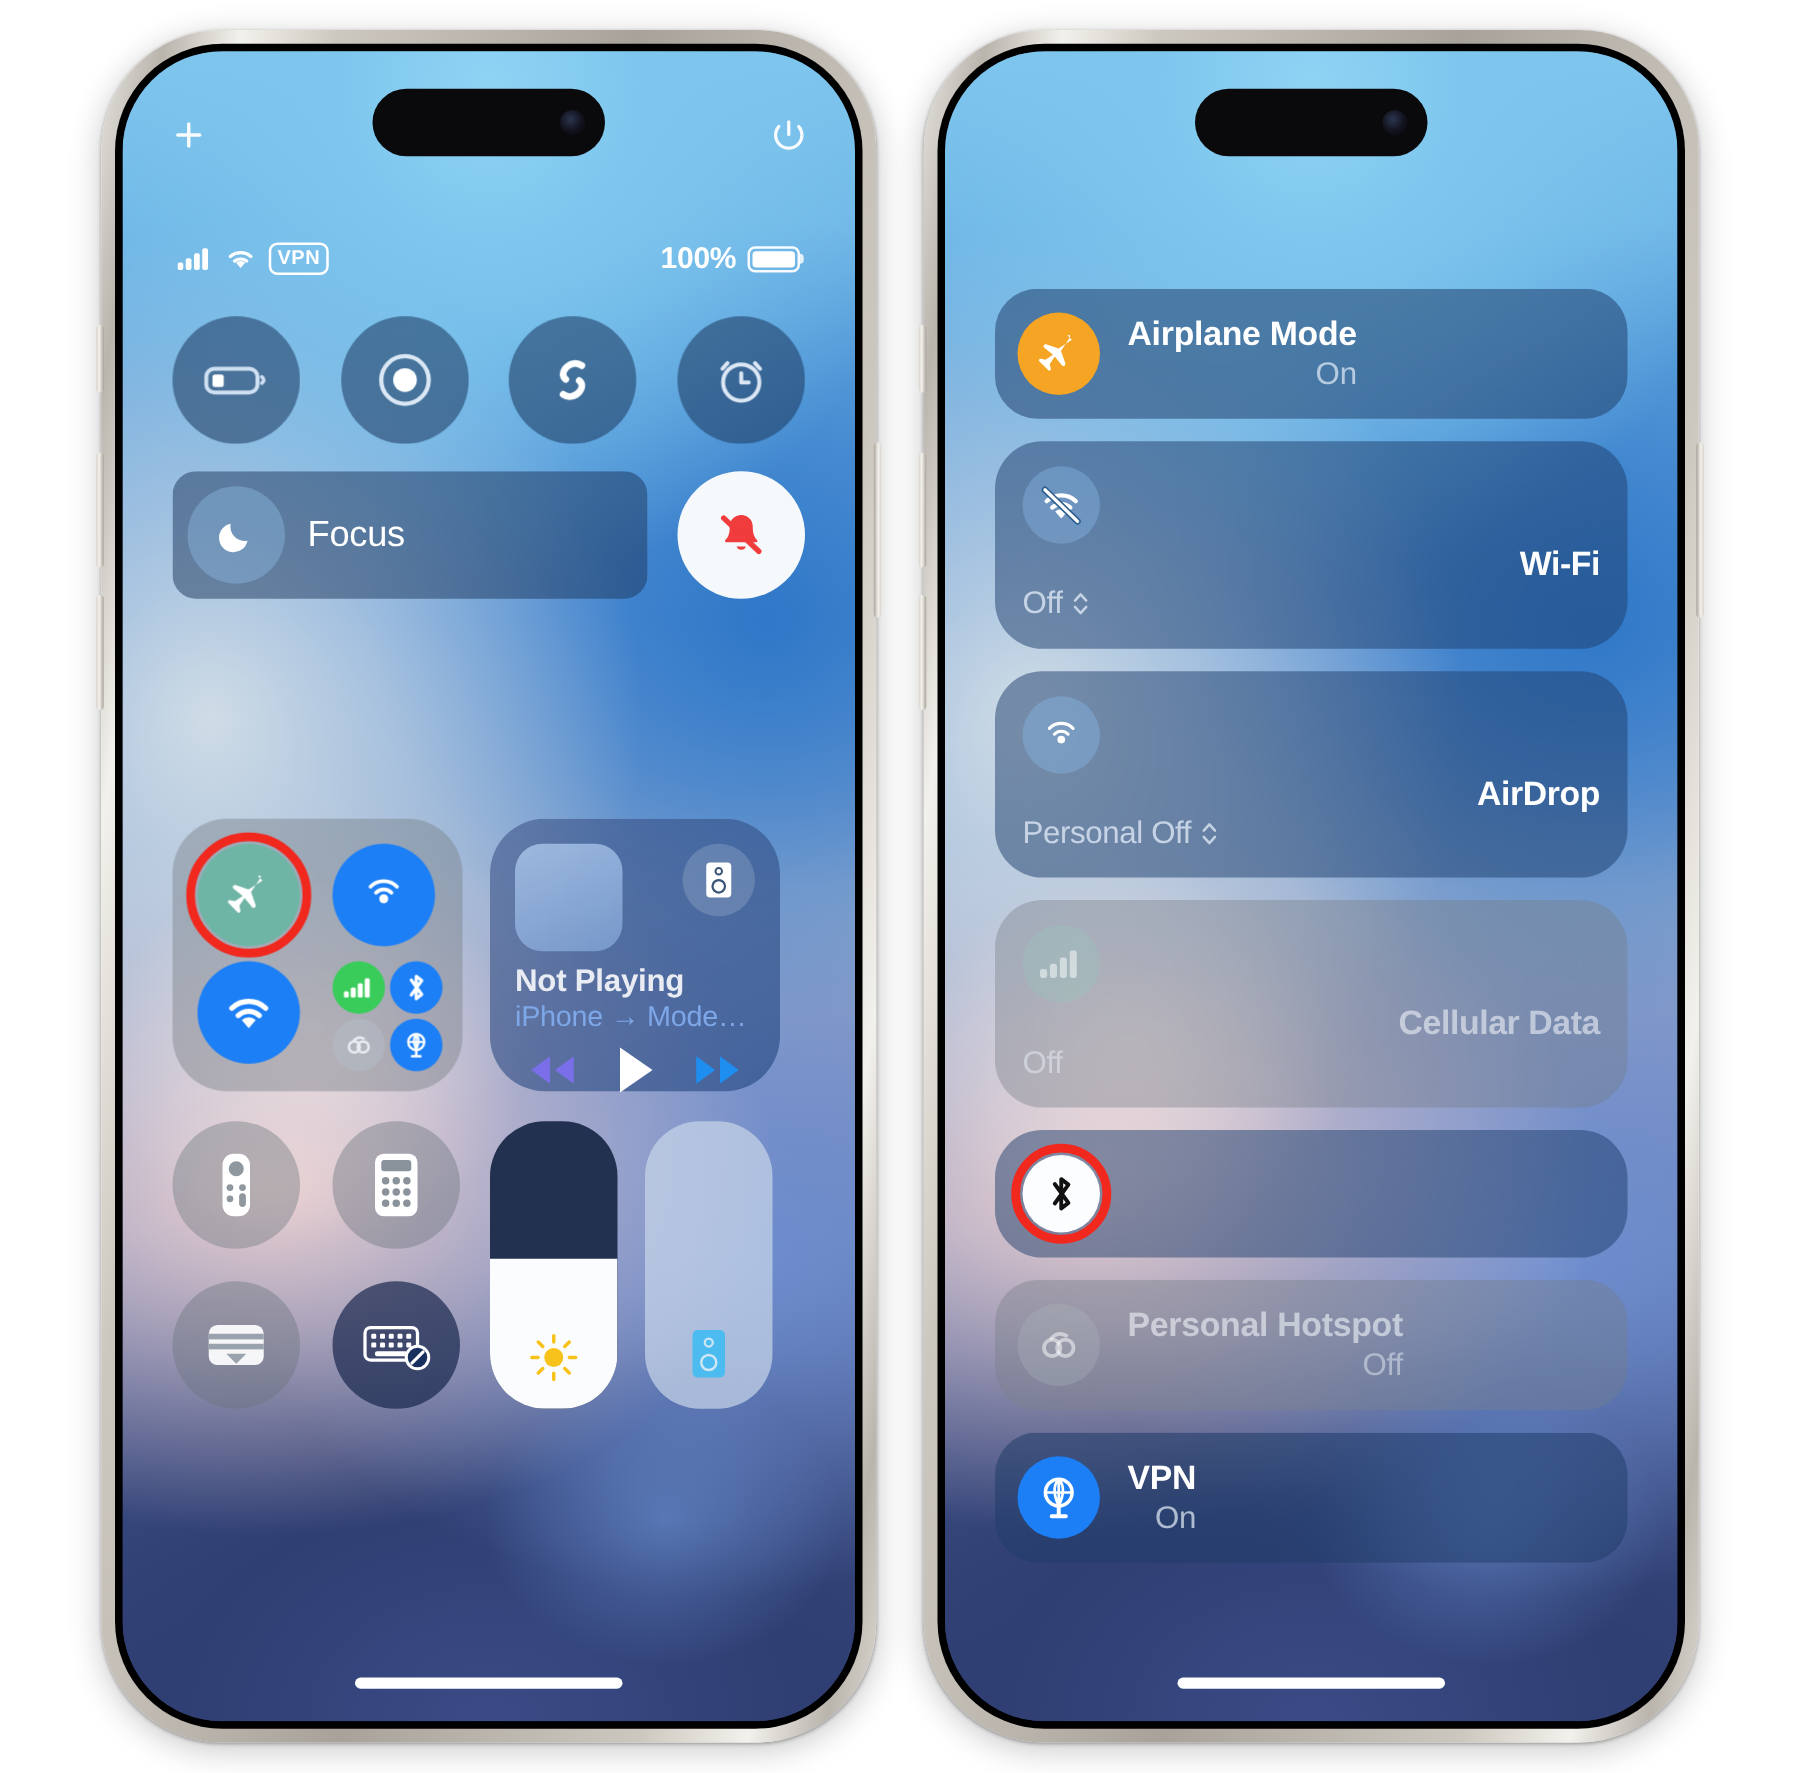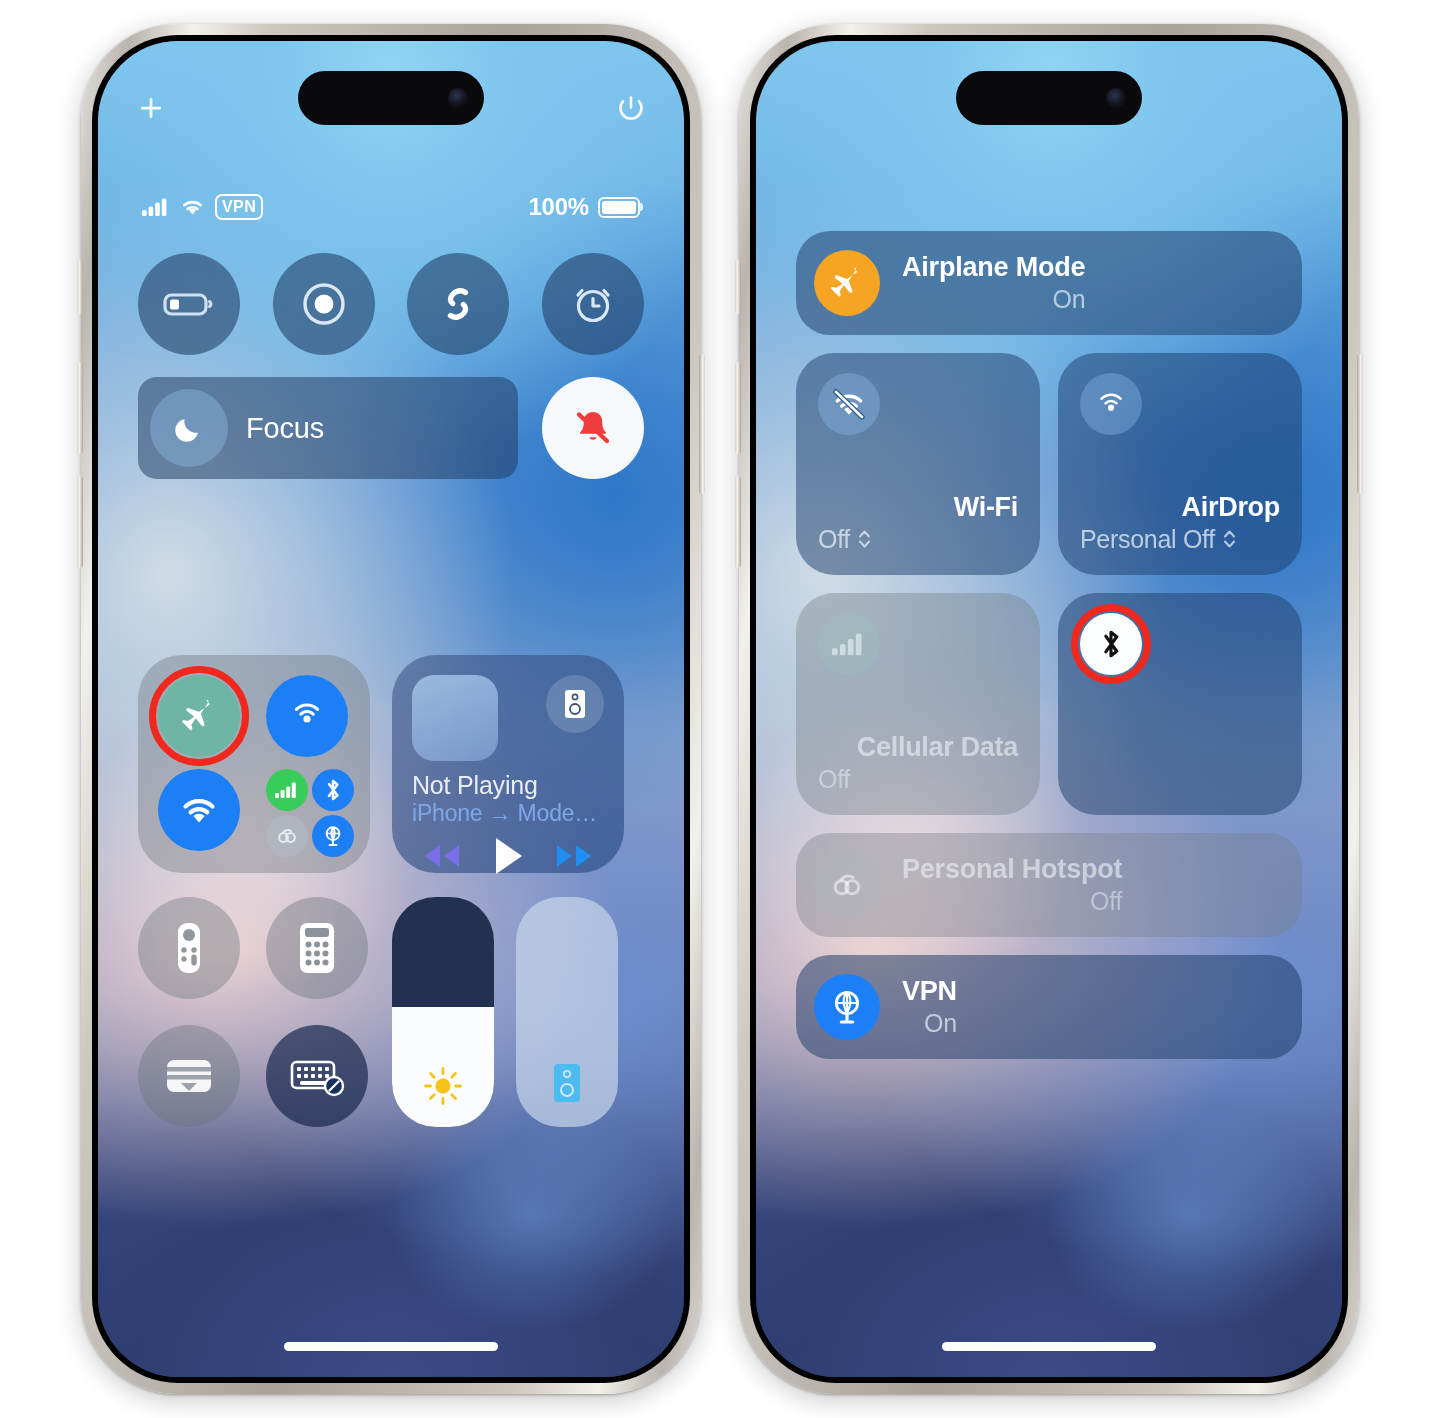--- a/index.html
+++ b/index.html
@@ -268,7 +268,7 @@
   .bar-tile.dim .t1 { color: rgba(236,240,245,.62); font-weight:600; }
   .bar-tile.dim .t2 { color: rgba(232,238,246,.5); }
 
-  .sq-row { display:flex; gap: 18px; margin-bottom: 18px; }
+  .sq-row { display:flex; gap: 18px; margin-bottom: 18px; flex-direction: column; }
   .sq-tile {
     flex:1; height: 222px; border-radius: 38px;
     background: rgba(30,62,108,.5);

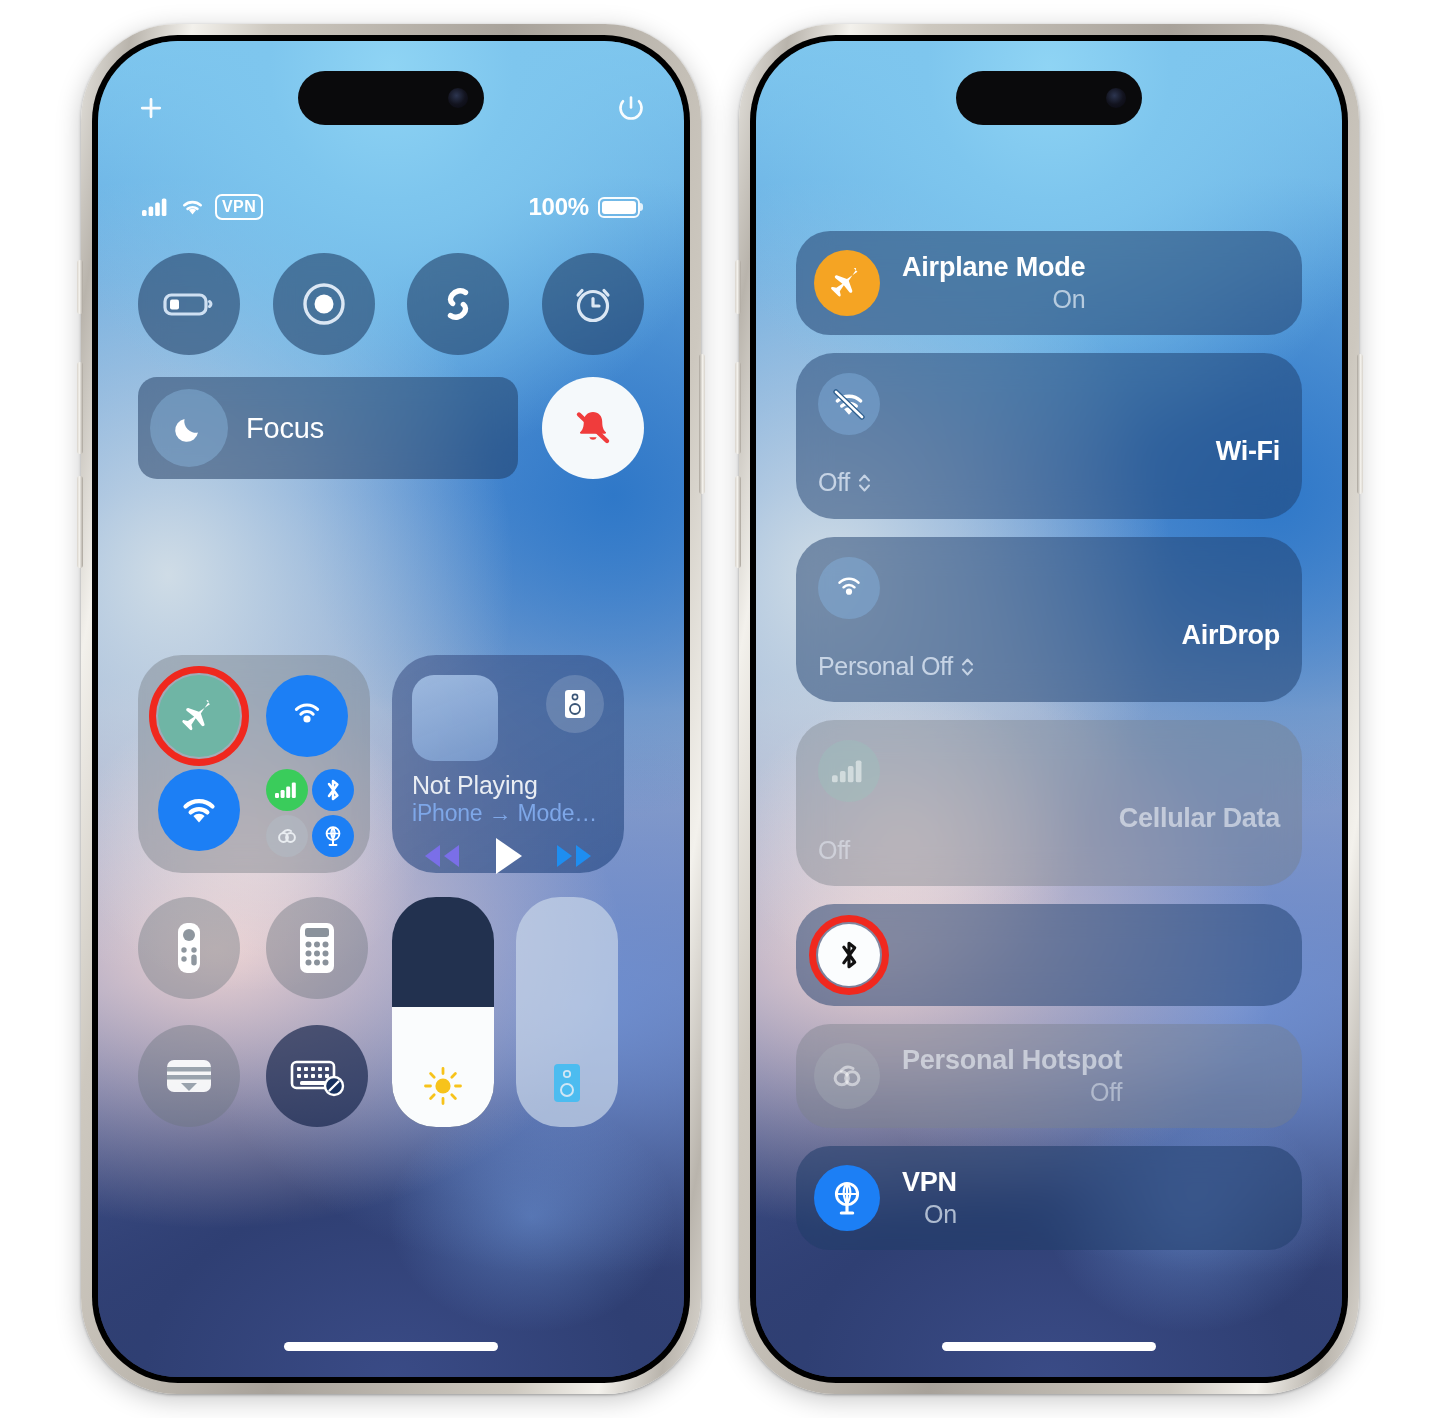--- a/index.html
+++ b/index.html
@@ -212,7 +212,7 @@
     background: rgba(255,255,255,.16);
     display:flex; align-items:center; justify-content:center;
   }
-  .media-title { color:#e9edf3; font-size: 25px; font-weight: 400; margin-top: 10px; letter-spacing:-.2px; }
+  .media-title { color:#e9edf3; font-size: 25px; font-weight: 700; margin-top: 10px; letter-spacing:-.2px; }
   .media-sub   { color:#7ea7e8; font-size: 23px; font-weight: 500; letter-spacing:-.2px; white-space: nowrap; }
   .media-ctrls { display:flex; justify-content: space-between; align-items:center; margin-top: 8px; padding: 0 6px; }
 

